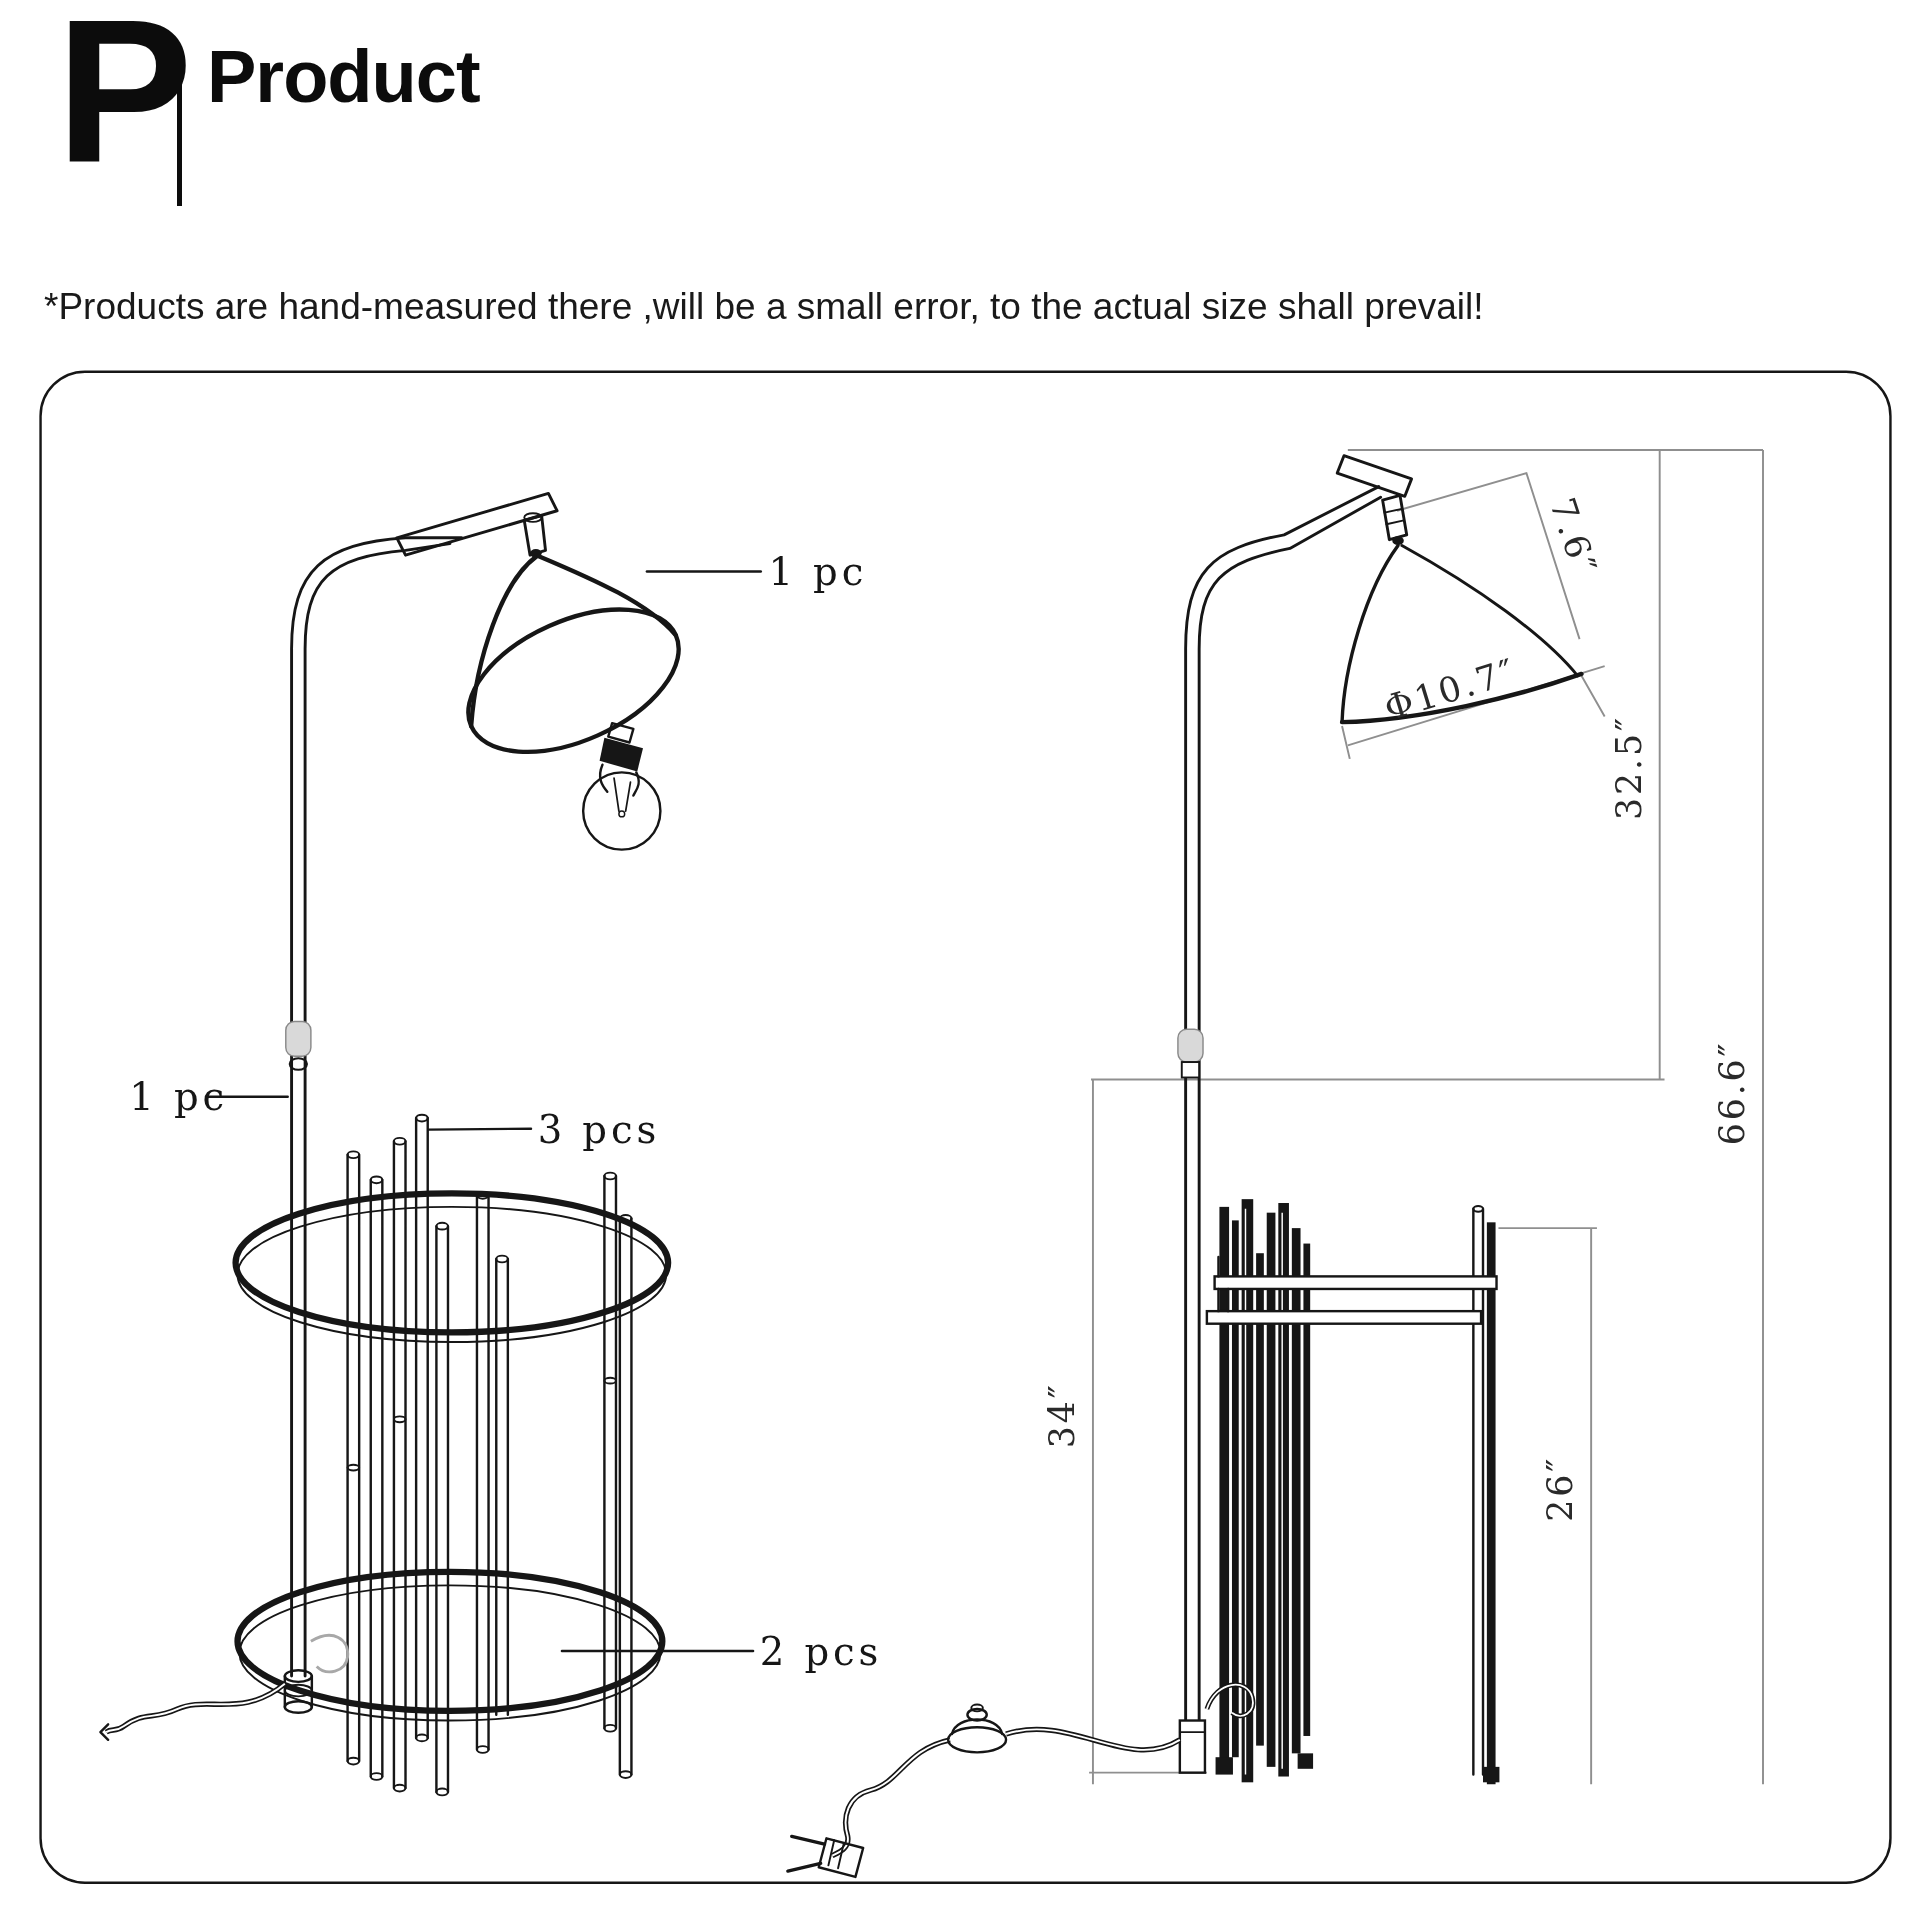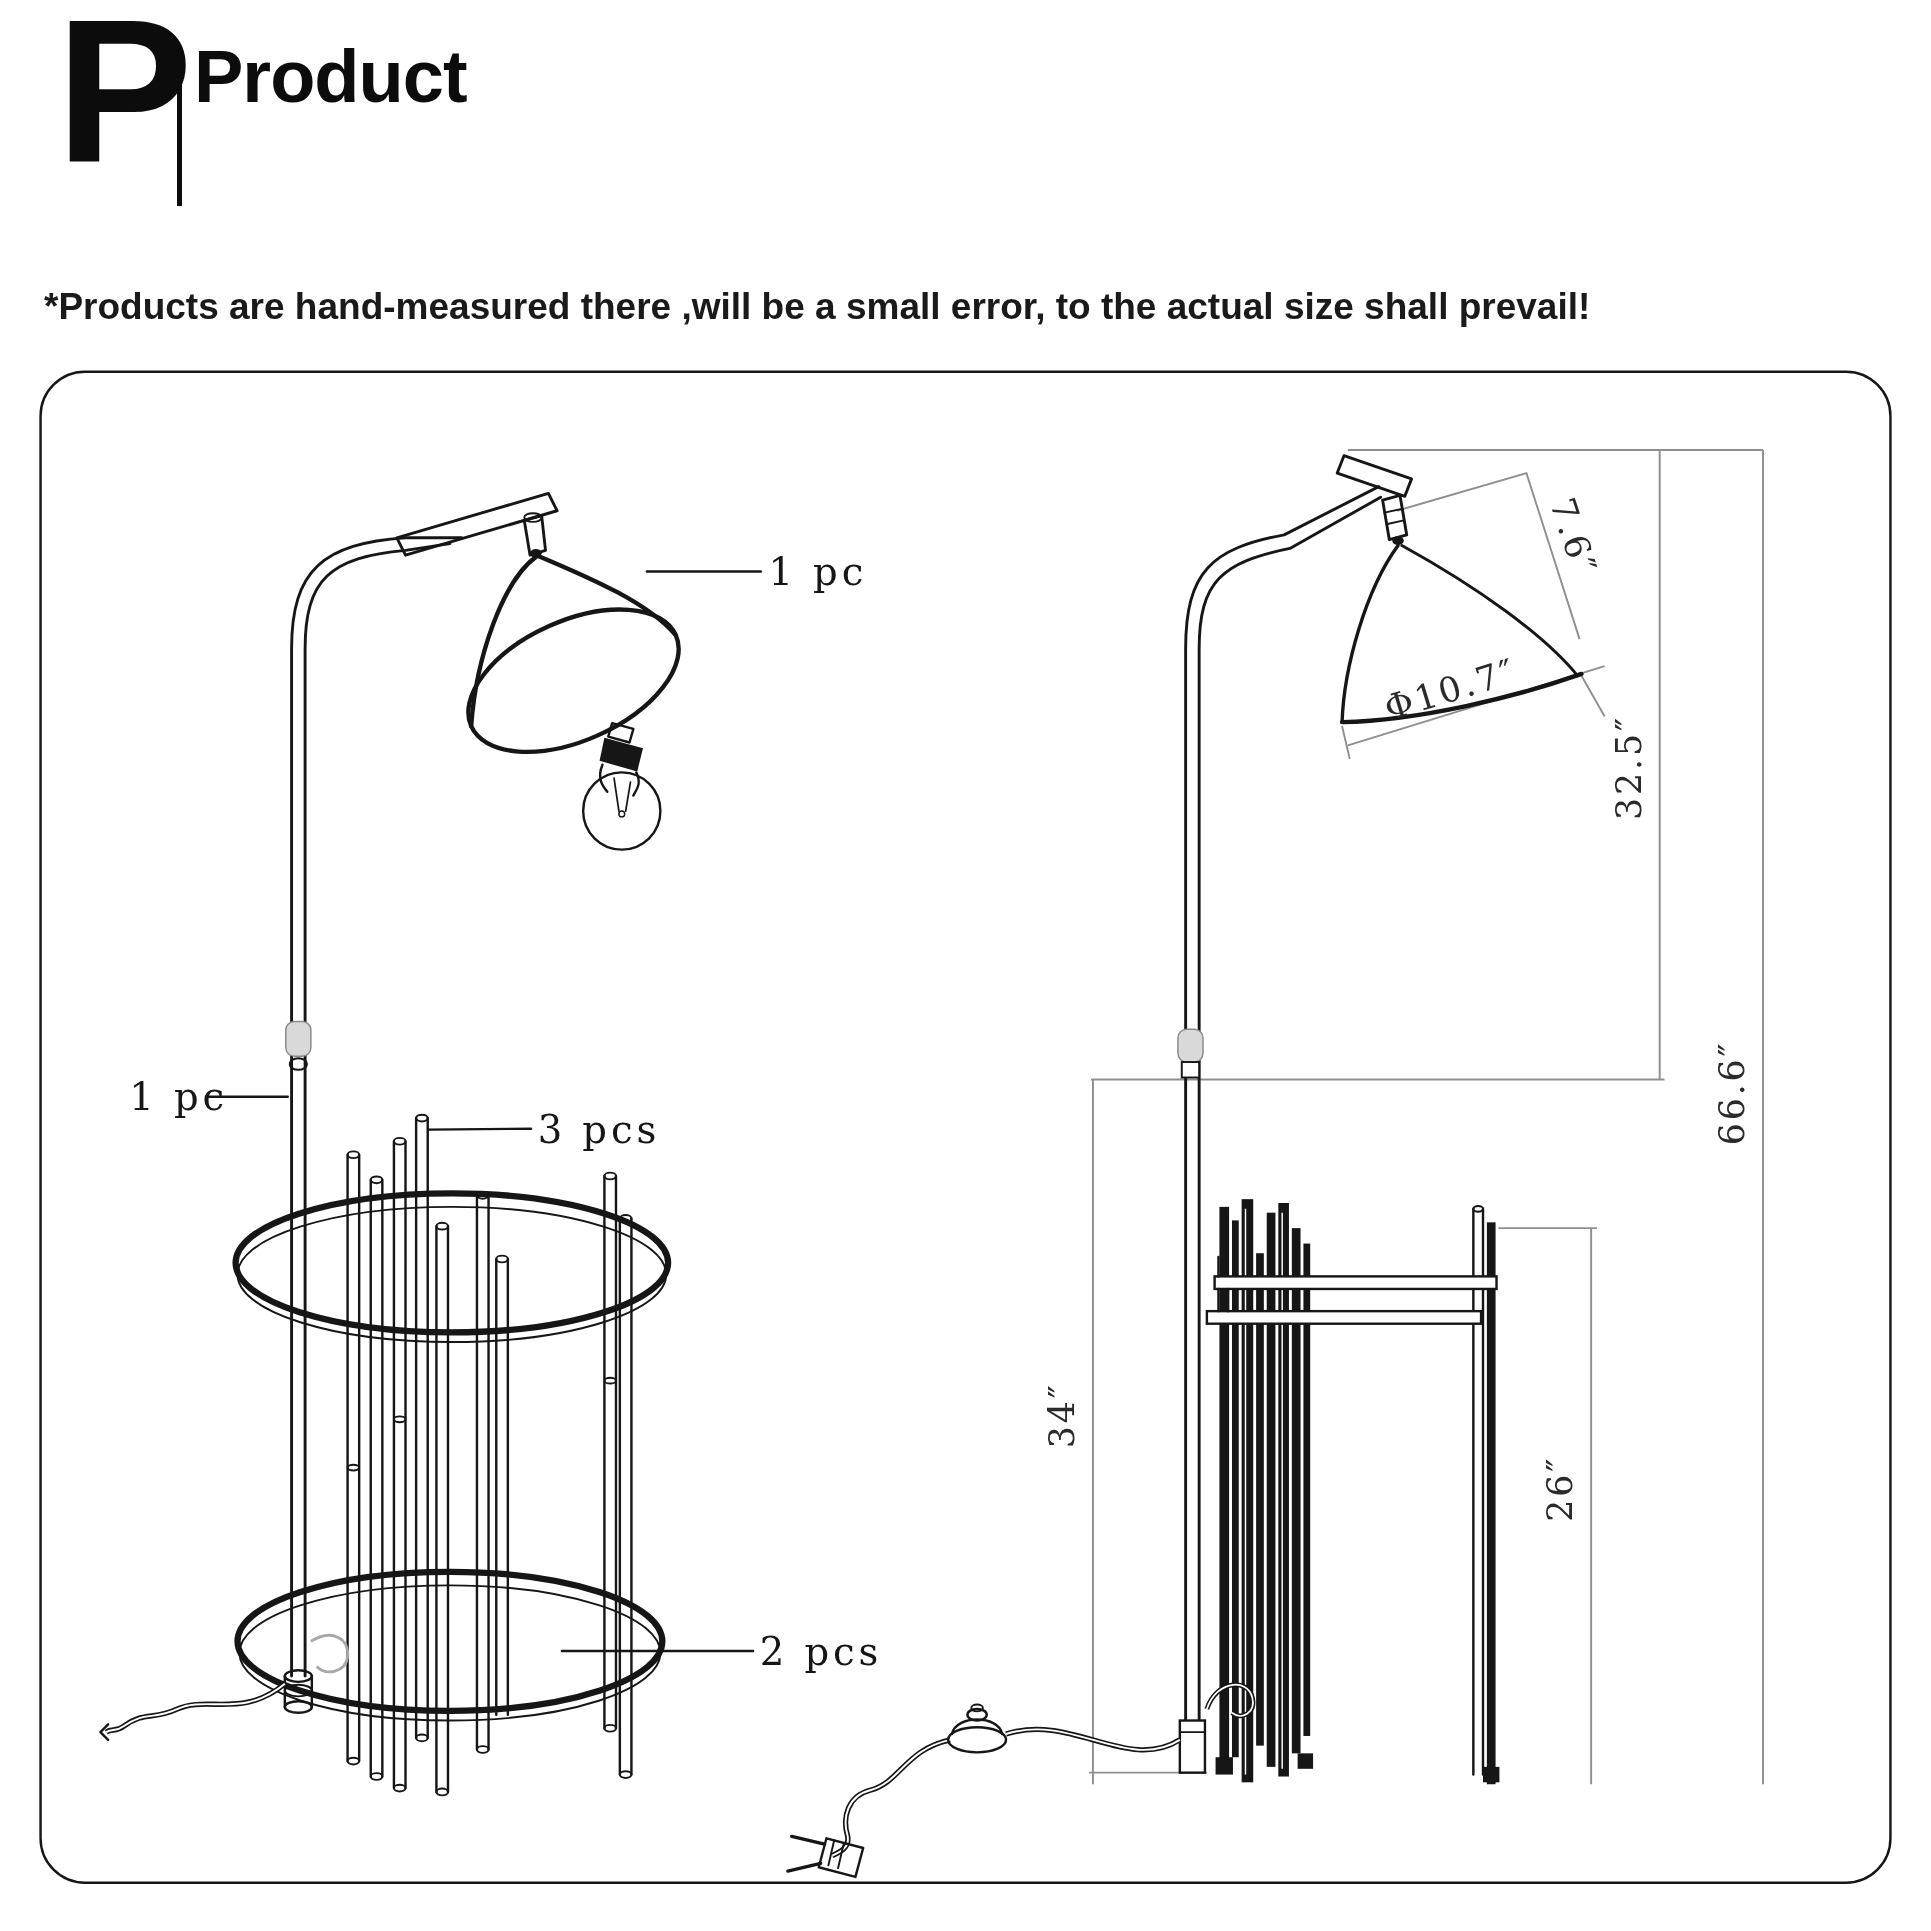--- a/index.html
+++ b/index.html
@@ -8,7 +8,7 @@
   .logo-p{position:absolute;left:56px;top:-27px;font-size:205px;font-weight:800;
           letter-spacing:-5.8px;color:#0c0c0c;}
   .divider{position:absolute;left:177px;top:50px;width:4.8px;height:156px;background:#0c0c0c;}
-  .title{position:absolute;left:194px;top:35px;font-size:74px;font-weight:800;
+  .title{position:absolute;left:207px;top:35px;font-size:74px;font-weight:800;
          line-height:83px;color:#0c0c0c;letter-spacing:-1px;}
   .disclaimer{position:absolute;left:44px;top:286px;font-size:37px;font-weight:700;color:#1a1a1a;}
   svg{position:absolute;left:0;top:0;}

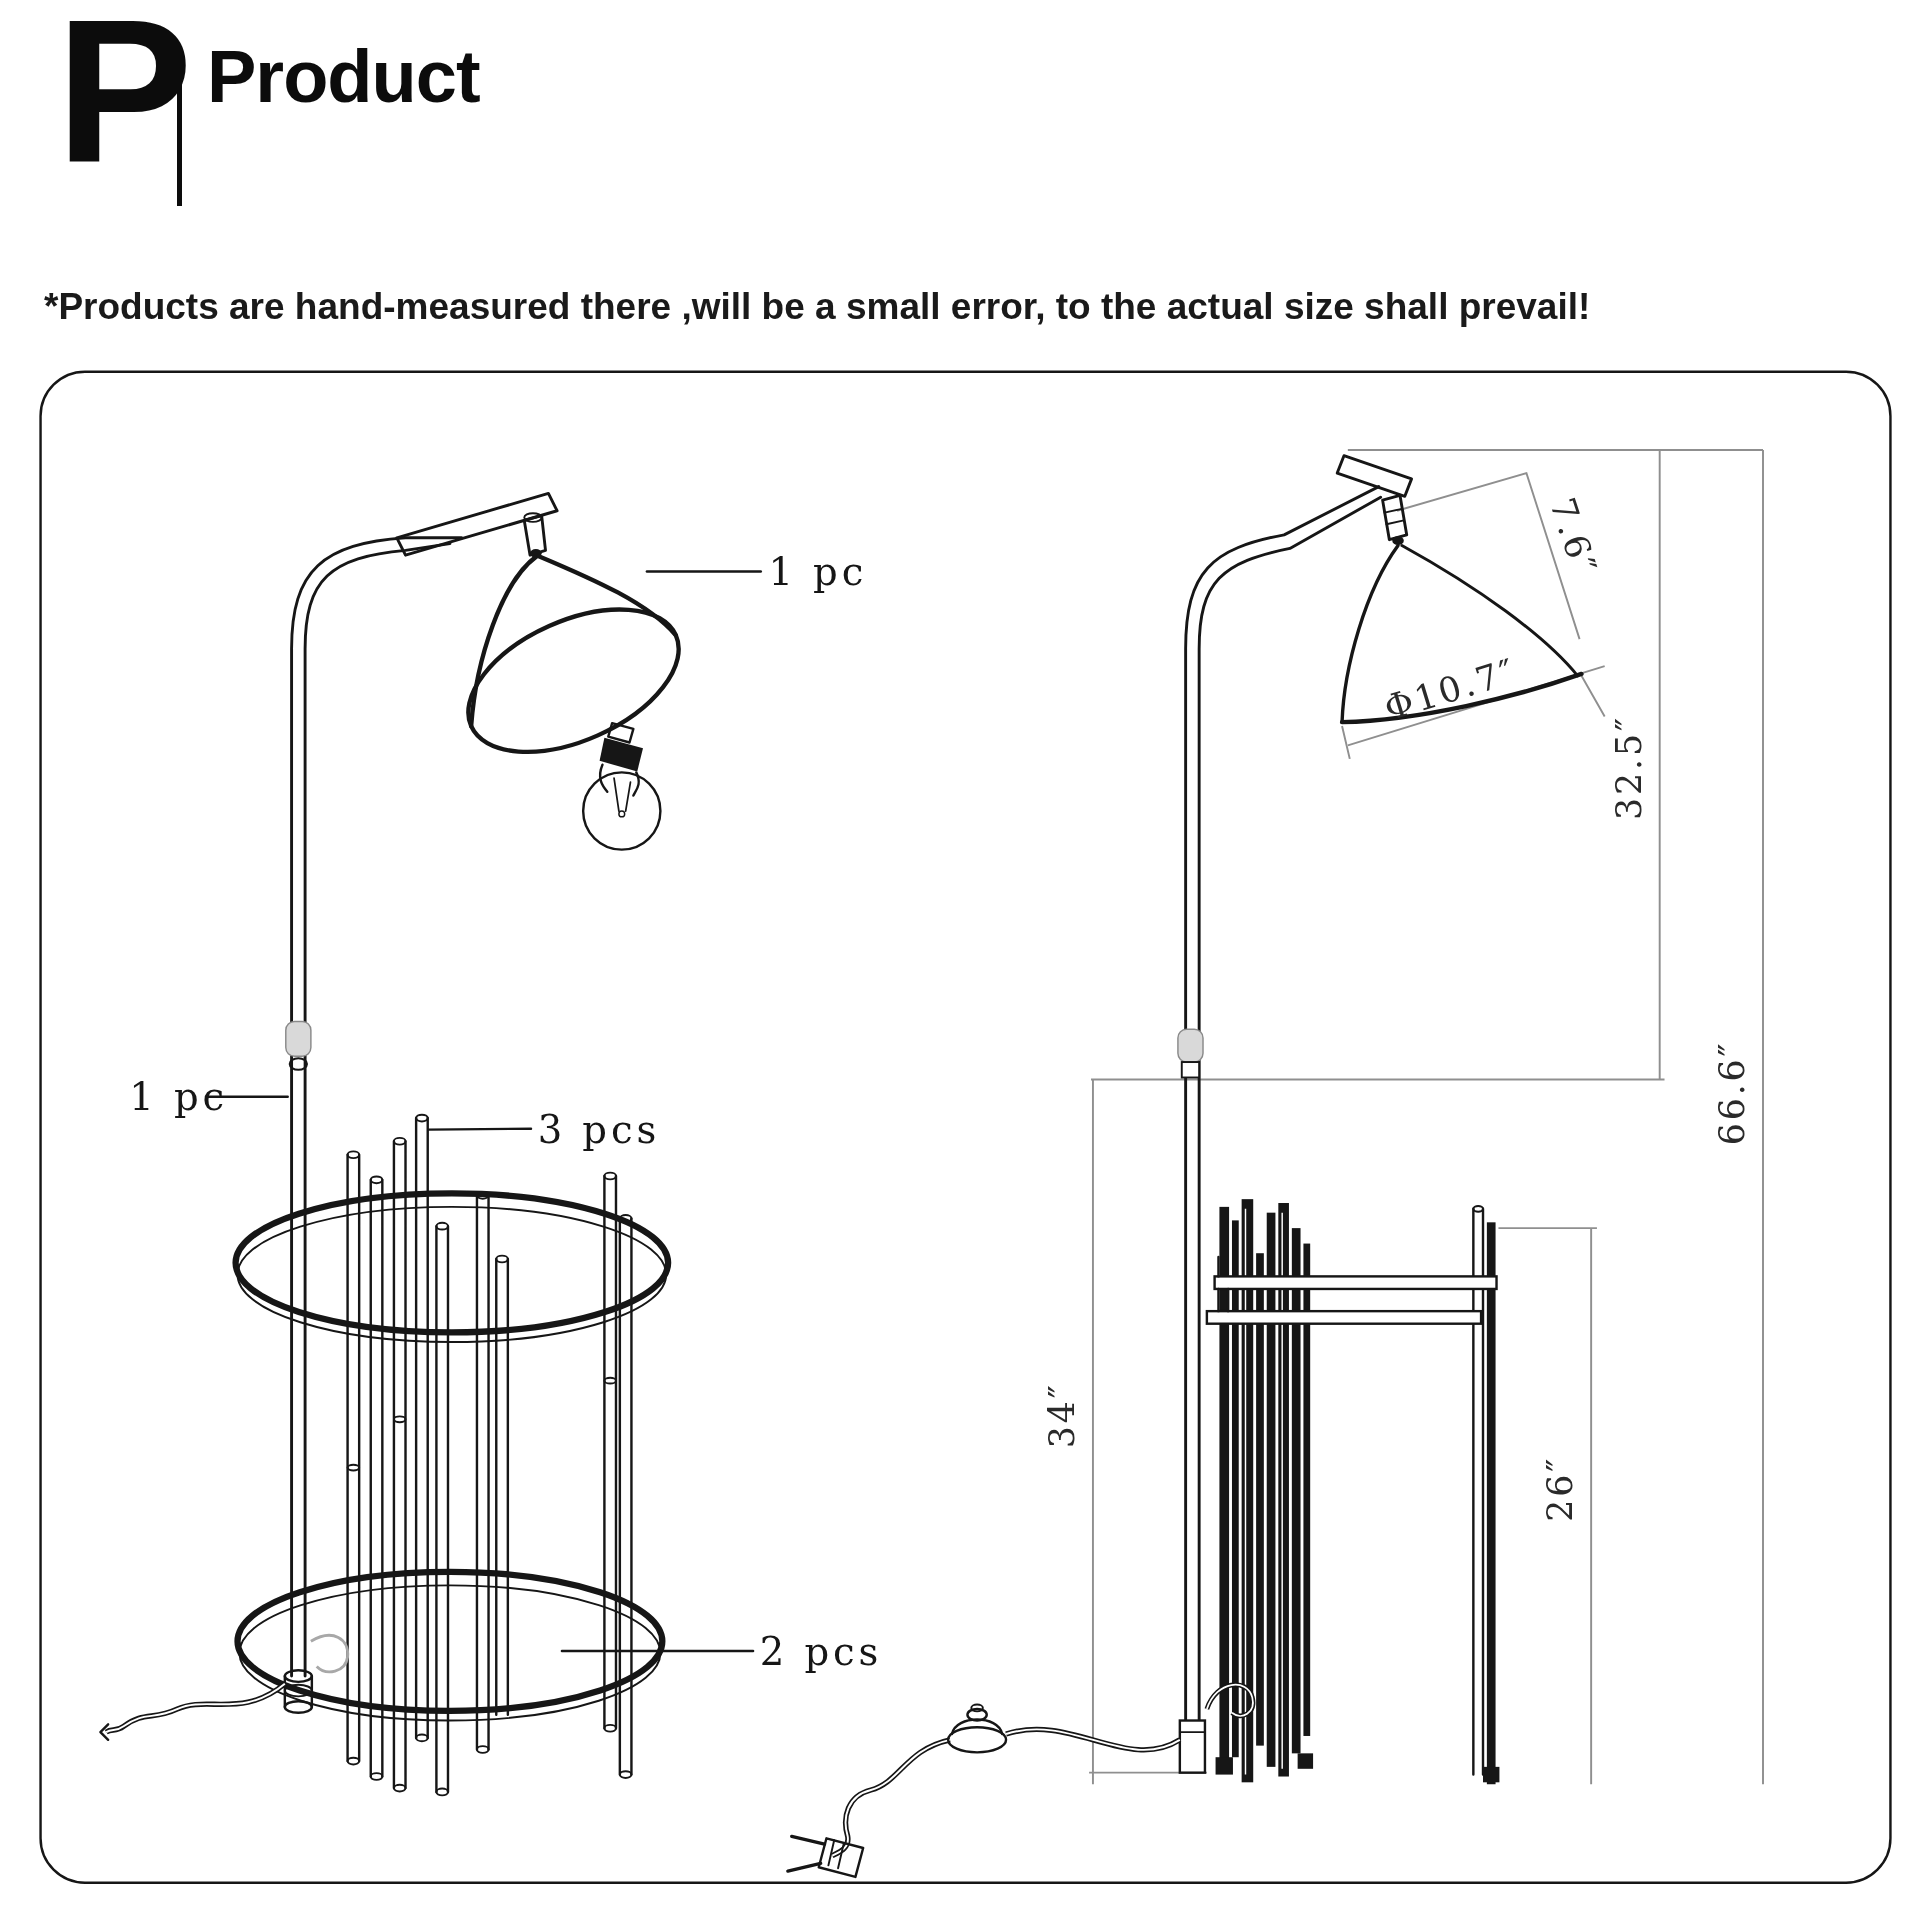--- a/index.html
+++ b/index.html
@@ -10,7 +10,7 @@
   .divider{position:absolute;left:177px;top:50px;width:4.8px;height:156px;background:#0c0c0c;}
   .title{position:absolute;left:207px;top:35px;font-size:74px;font-weight:800;
          line-height:83px;color:#0c0c0c;letter-spacing:-1px;}
-  .disclaimer{position:absolute;left:44px;top:286px;font-size:37px;font-weight:700;color:#1a1a1a;}
+  .disclaimer{position:absolute;left:44px;top:286px;font-size:37px;font-weight:400;color:#1a1a1a;}
   svg{position:absolute;left:0;top:0;}
   .ln{stroke:#161616;fill:none;stroke-linecap:round;stroke-linejoin:round;}
   .dim{stroke:#8f8f8f;stroke-width:2;fill:none;}

